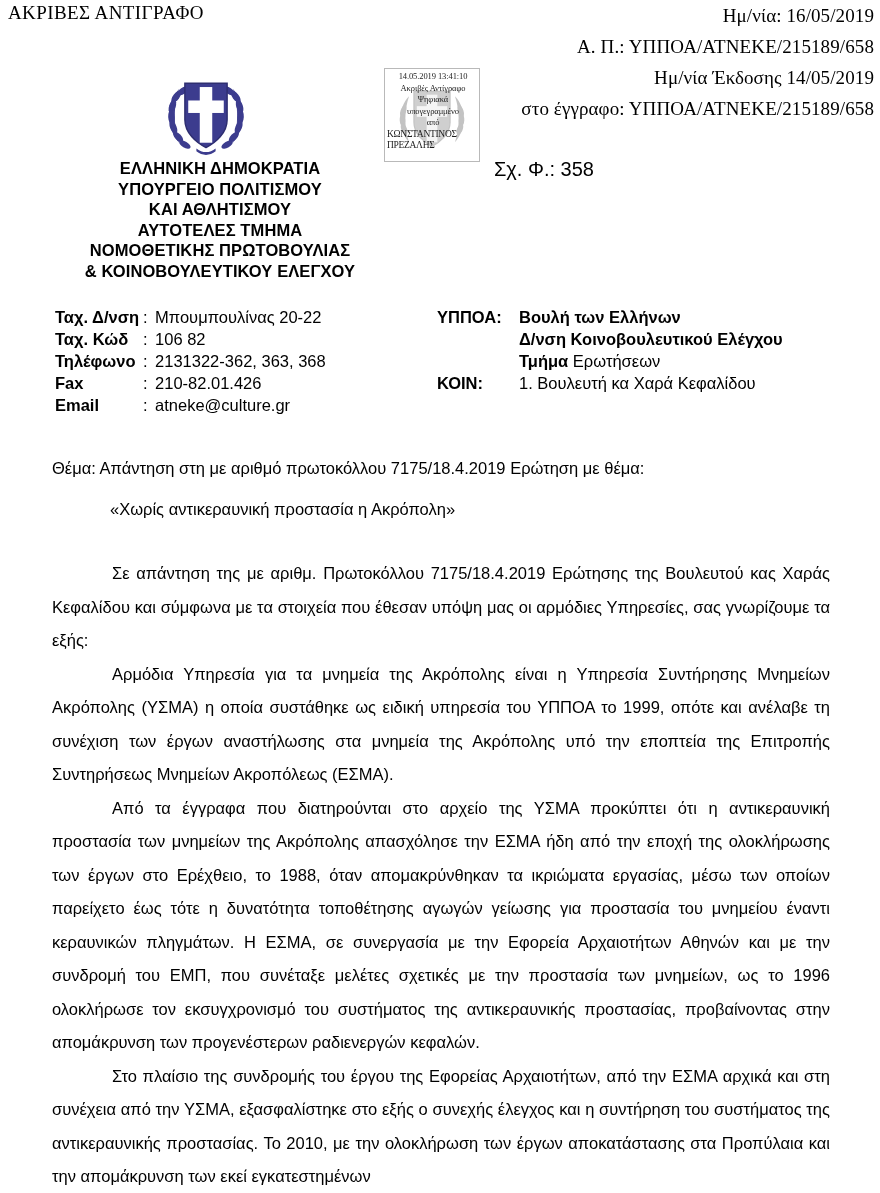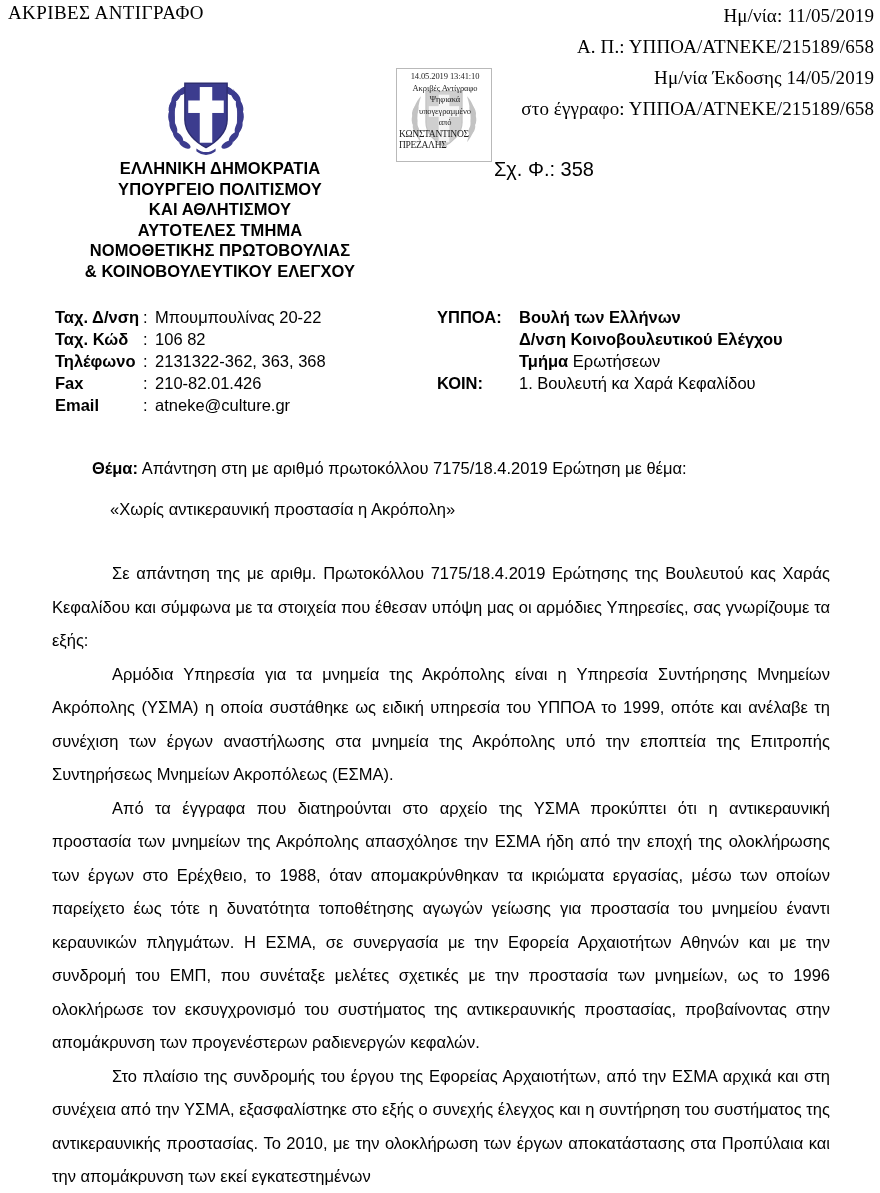--- a/index.html
+++ b/index.html
@@ -202,7 +202,7 @@
     <div class="certified-copy">ΑΚΡΙΒΕΣ ΑΝΤΙΓΡΑΦΟ</div>
 
     <div class="meta-lines">
-      <div>Ημ/νία: 11/05/2019</div>
+      <div>Ημ/νία: 16/05/2019</div>
       <div>Α. Π.: ΥΠΠΟΑ/ΑΤΝΕΚΕ/215189/658</div>
       <div>Ημ/νία Έκδοσης 14/05/2019</div>
       <div>στο έγγραφο: ΥΠΠΟΑ/ΑΤΝΕΚΕ/215189/658</div>

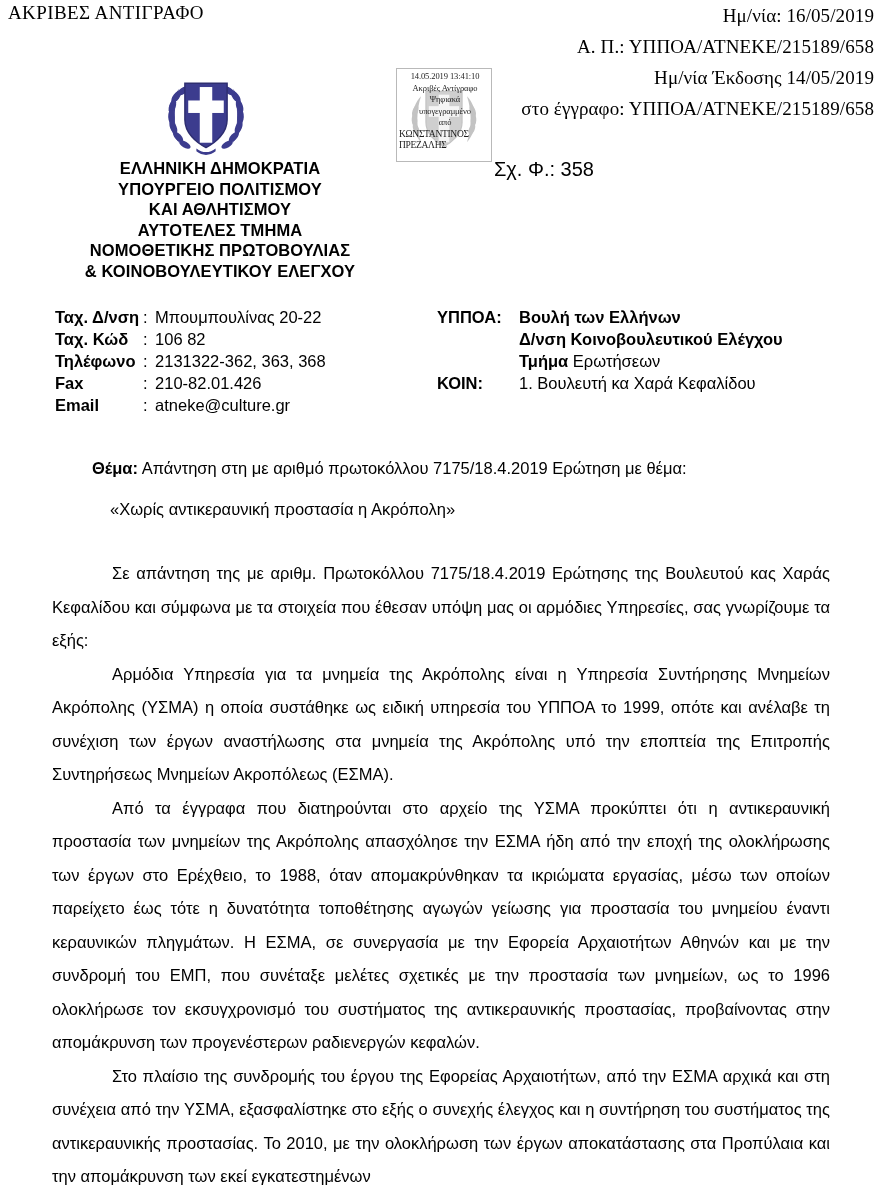--- a/index.html
+++ b/index.html
@@ -67,7 +67,7 @@
   
   .signature-stamp {
     position: absolute;
-    left: 396px;
+    left: 384px;
     top: 68px;
     width: 96px;
     height: 94px;

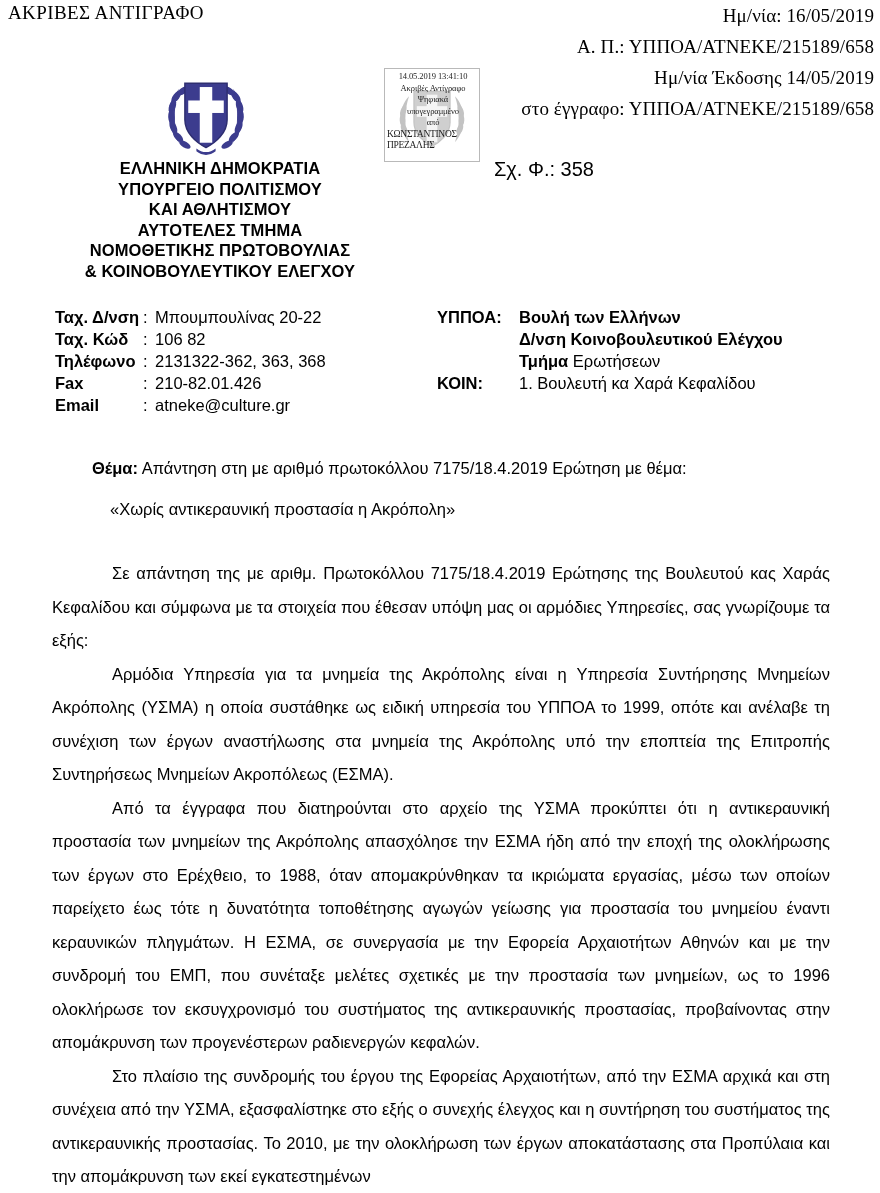--- a/index.html
+++ b/index.html
@@ -172,7 +172,7 @@
     font-size: 16.5px;
     line-height: 26px;
   }
-  .subject .slabel { font-weight: bold; margin-left: 40px; }
+  .subject .slabel { font-weight: normal; }
   .subject .sline2 { display: block; padding-left: 58px; margin-top: 15px; }
 
   

